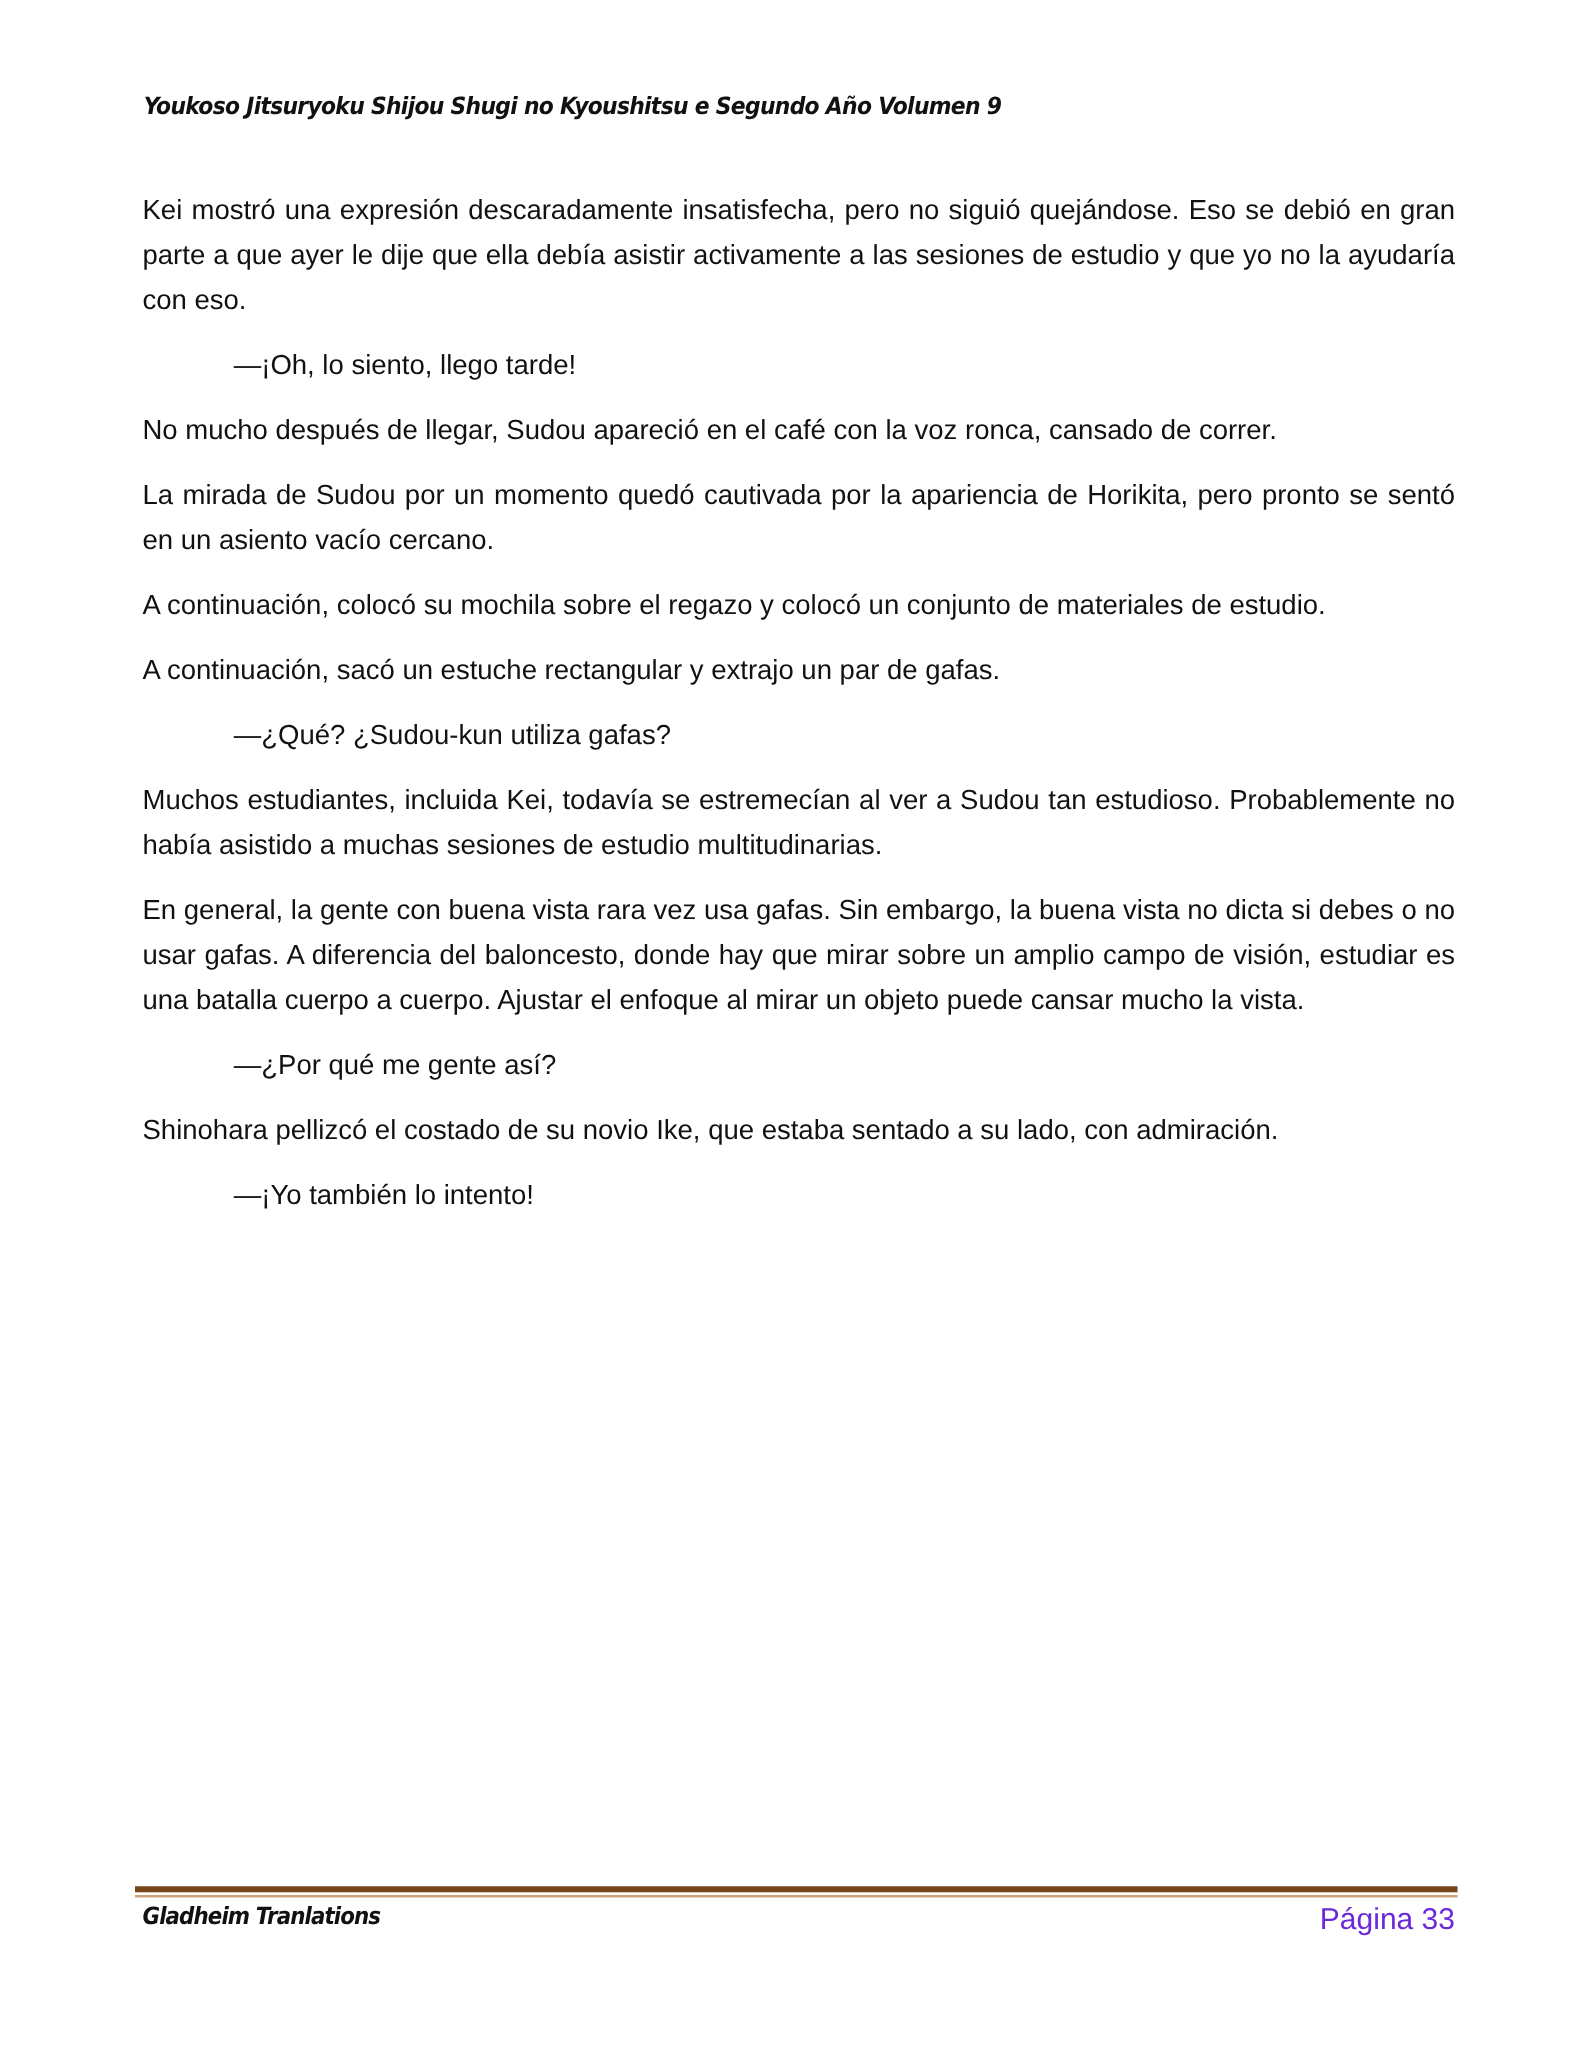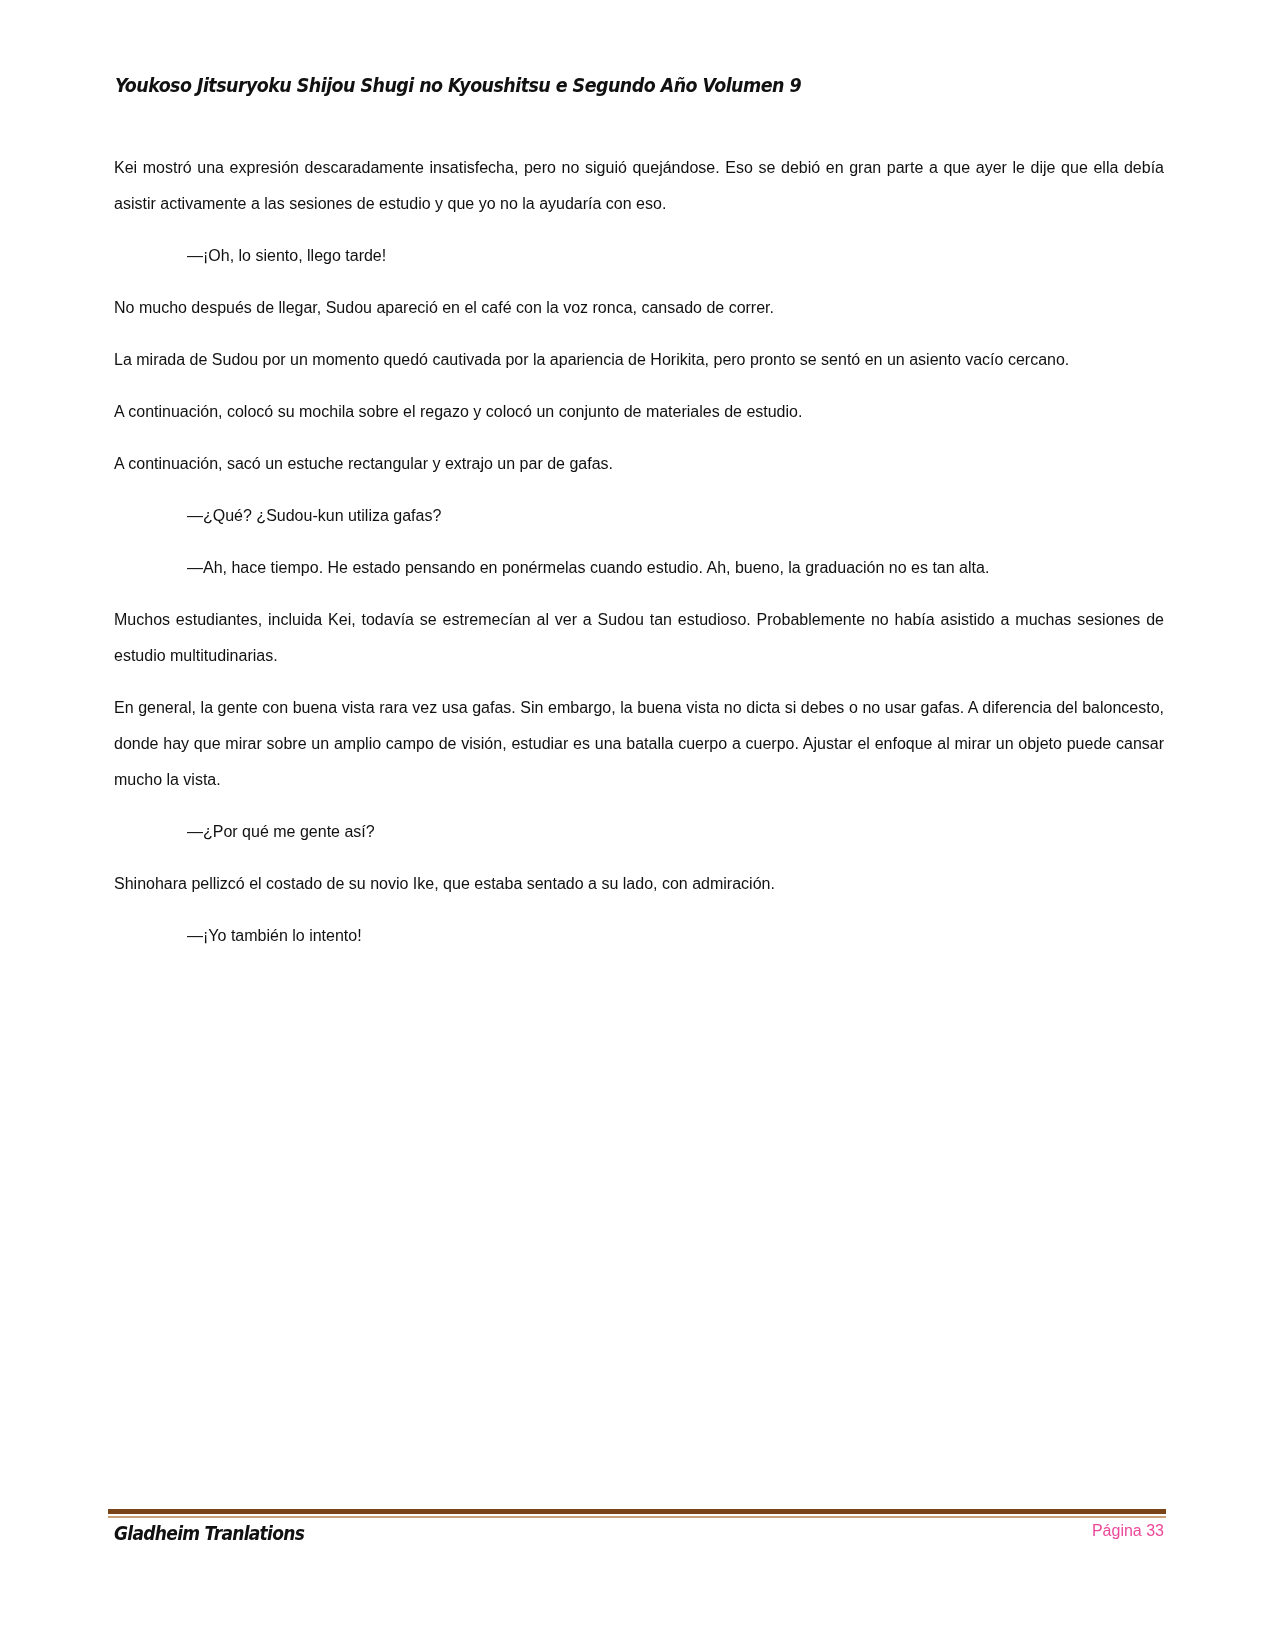--- a/index.html
+++ b/index.html
@@ -34,7 +34,7 @@
       top: 150px;
       width: 1050px;
       font-family: "Liberation Sans", sans-serif;
-      font-size: 16px;
+      font-size: 22px;
       line-height: 36px;
       color: #111111;
     }

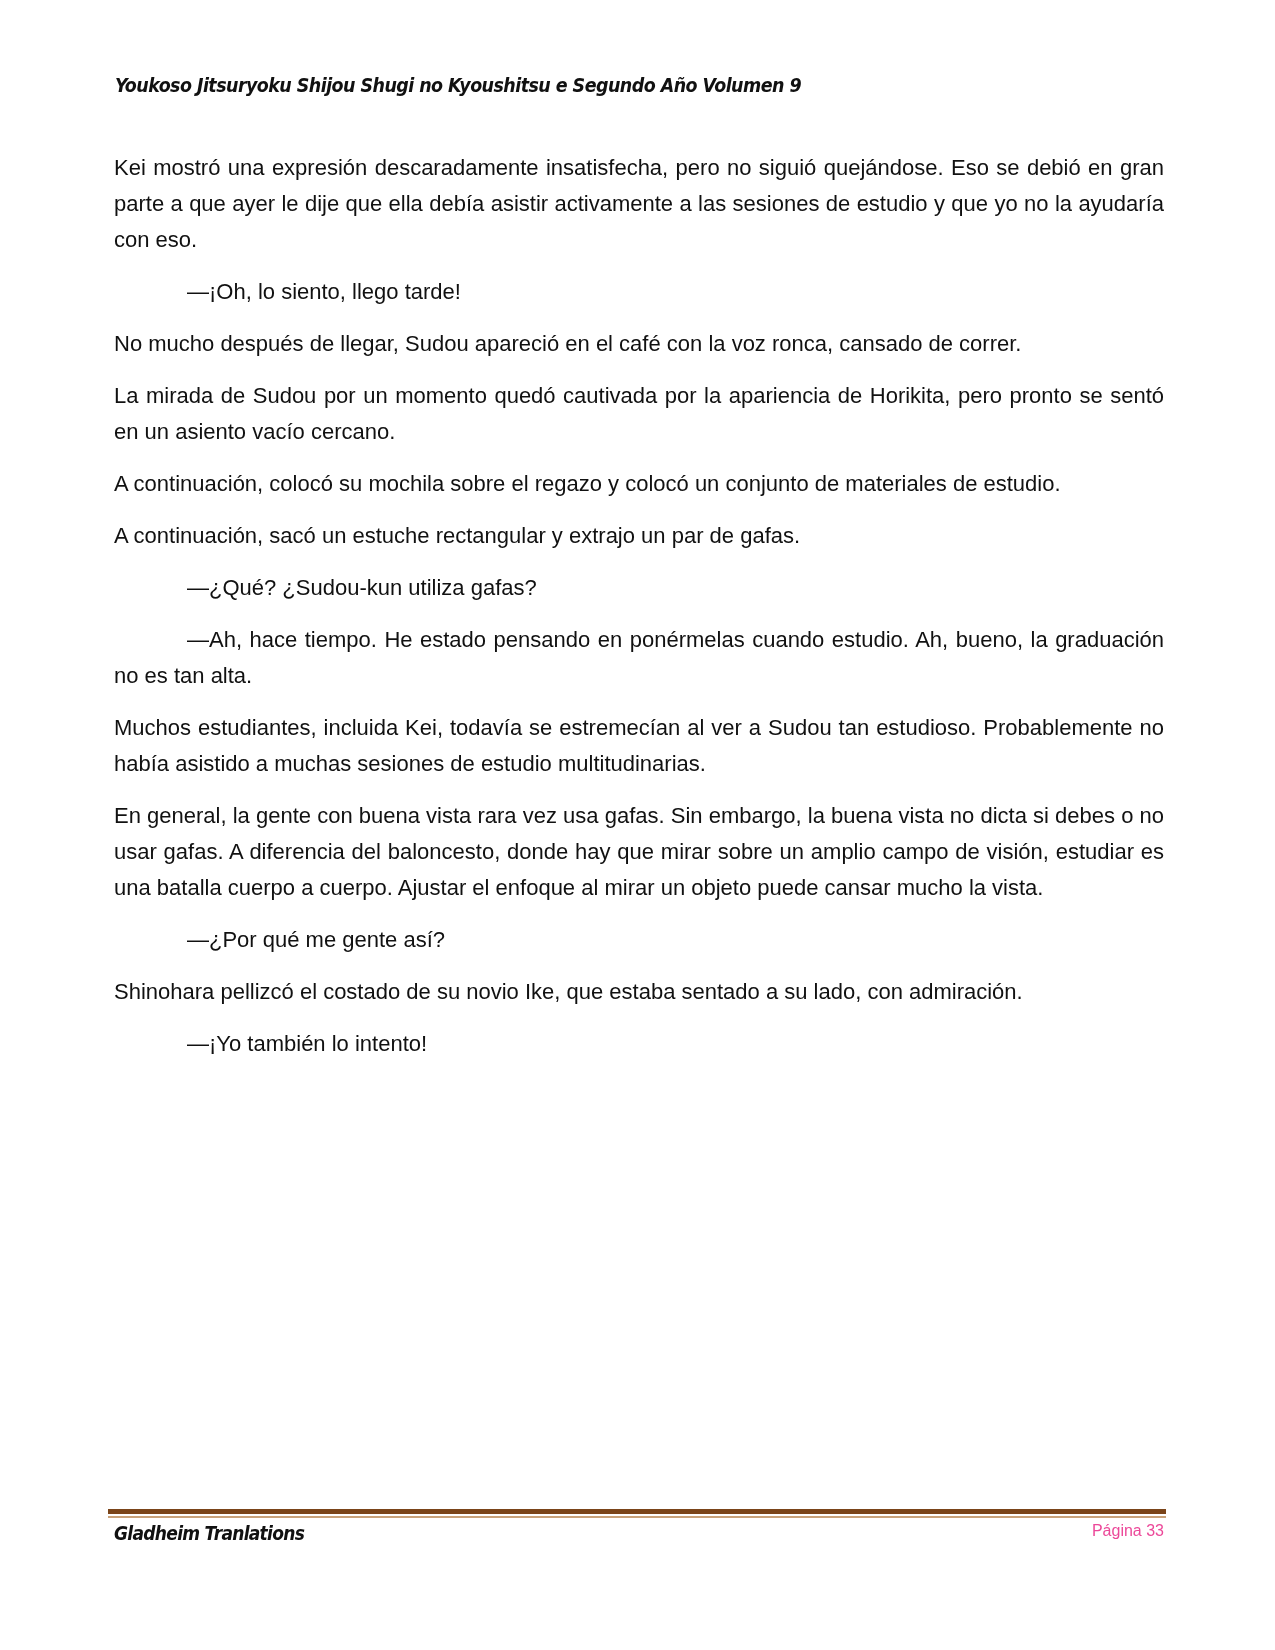--- a/index.html
+++ b/index.html
@@ -102,7 +102,6 @@
   <p>A continuación, colocó su mochila sobre el regazo y colocó un conjunto de materiales de estudio.</p>
   <p>A continuación, sacó un estuche rectangular y extrajo un par de gafas.</p>
   <p class="dialogue">—¿Qué? ¿Sudou-kun utiliza gafas?</p>
-  <p class="dialogue">—Ah, hace tiempo. He estado pensando en ponérmelas cuando estudio. Ah, bueno, la graduación no es tan alta.</p>
   <p>Muchos estudiantes, incluida Kei, todavía se estremecían al ver a Sudou tan estudioso. Probablemente no había asistido a muchas sesiones de estudio multitudinarias.</p>
   <p>En general, la gente con buena vista rara vez usa gafas. Sin embargo, la buena vista no dicta si debes o no usar gafas. A diferencia del baloncesto, donde hay que mirar sobre un amplio campo de visión, estudiar es una batalla cuerpo a cuerpo. Ajustar el enfoque al mirar un objeto puede cansar mucho la vista.</p>
   <p class="dialogue">—¿Por qué me gente así?</p>

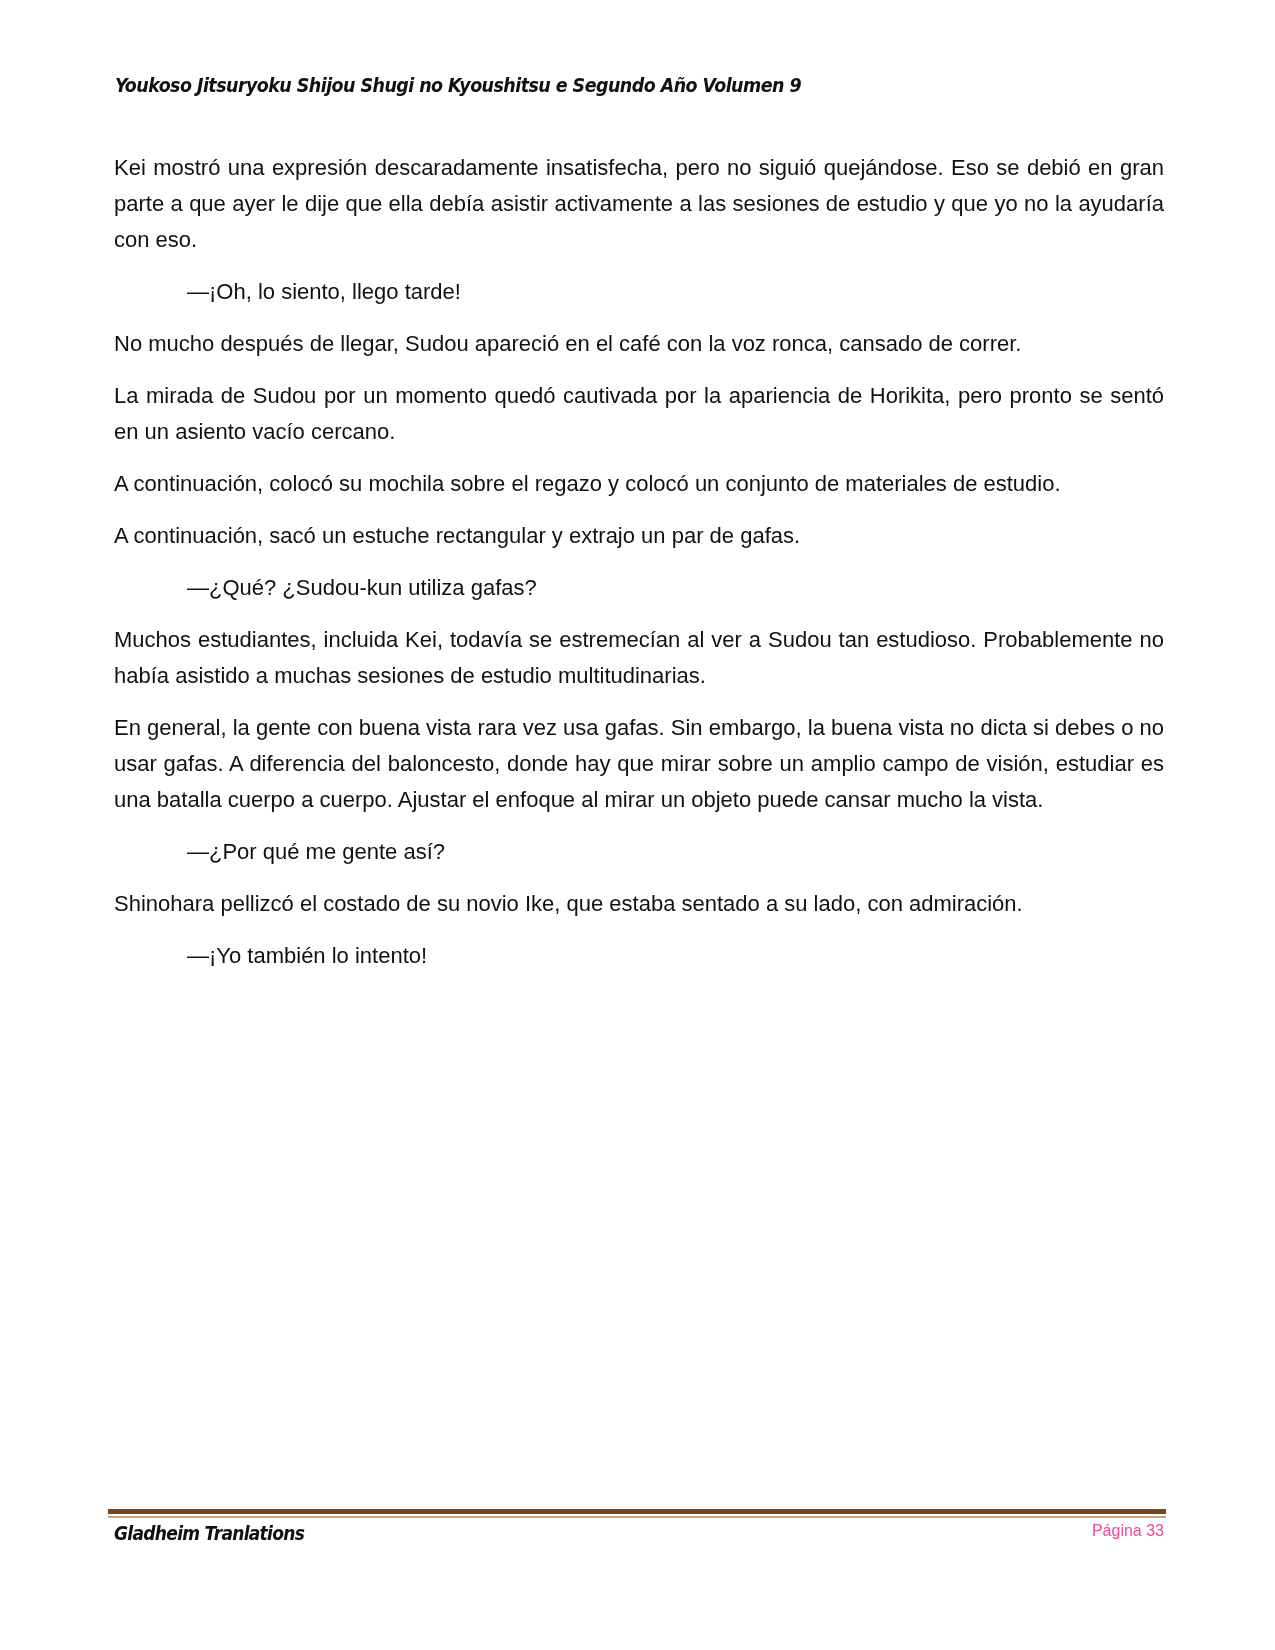--- a/index.html
+++ b/index.html
@@ -84,8 +84,8 @@
       right: 111px;
       top: 1522px;
       font-family: "Liberation Sans", sans-serif;
-      font-size: 16px;
-      color: #ec4899;
+      font-size: 24px;
+      color: #6d28d9;
       white-space: nowrap;
     }
   </style>

